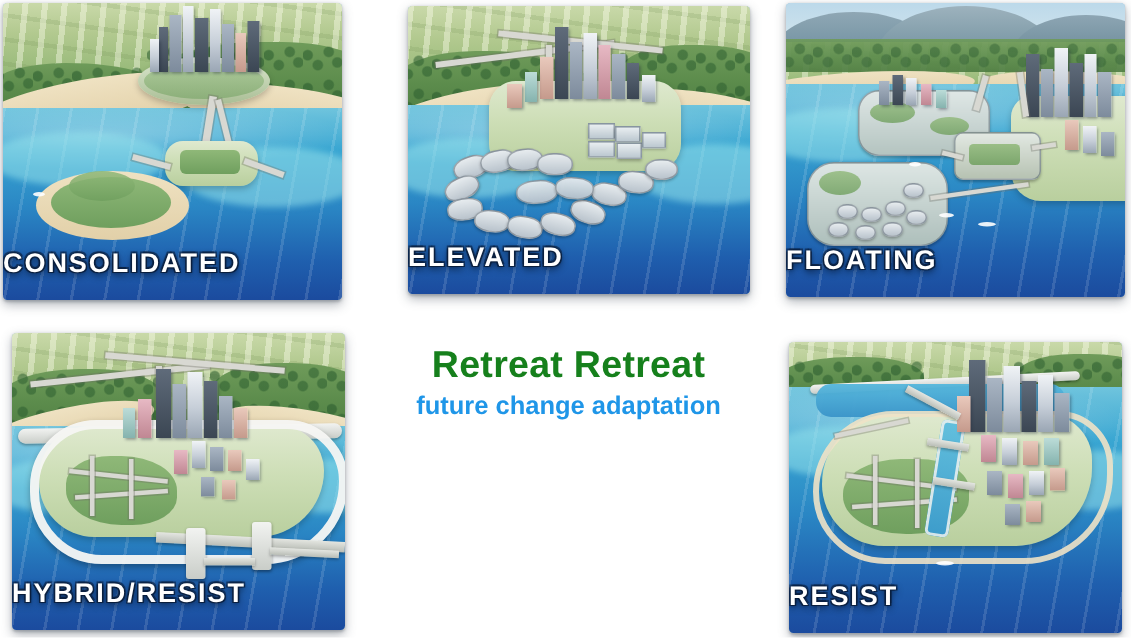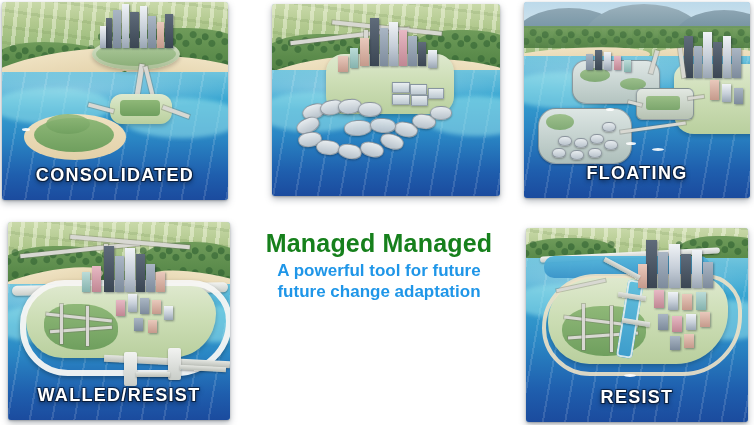--- a/index.html
+++ b/index.html
@@ -74,7 +74,6 @@
   
   .cap{
     position:absolute;left:0;right:0;
-    text-align:center;
     color:#ffffff;
     font-weight:bold;
     font-family:"Liberation Sans", sans-serif;

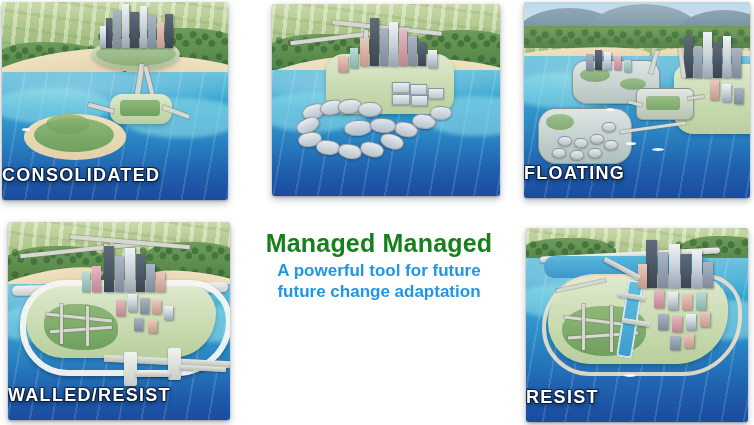--- a/index.html
+++ b/index.html
@@ -206,6 +206,7 @@
       <div class="pod" style="left:72px;top:116px;width:26px;height:14px;transform:rotate(-4deg);opacity:.95;"></div>
       <div class="pod" style="left:98px;top:114px;width:24px;height:13px;transform:rotate(4deg);opacity:.95;"></div>
     </div>
+    <div class="cap" style="bottom:14px;font-size:18px;">ELEVATED</div>
   </div>
 
   <div class="panel" style="left:524px;top:2px;width:226px;height:196px;">

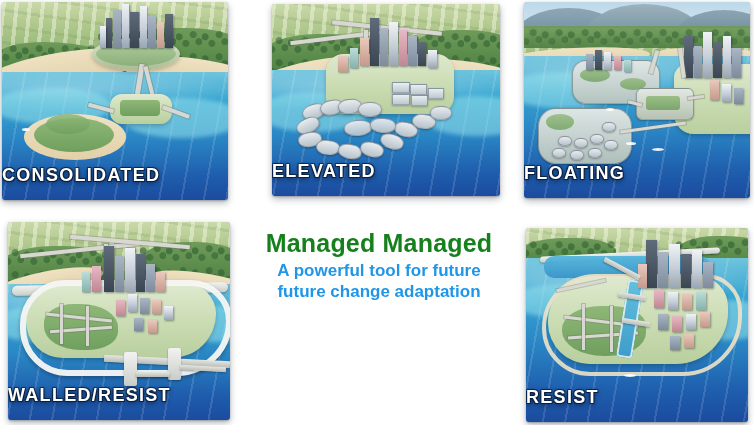--- a/index.html
+++ b/index.html
@@ -381,7 +381,7 @@
   </div>
 
   <div class="centre">
-    <div class="title">Managed Managed</div>
+    <div class="title">Retreat Retreat</div>
     <div class="sub">A powerful tool for future</div>
     <div class="sub">future change adaptation</div>
   </div>

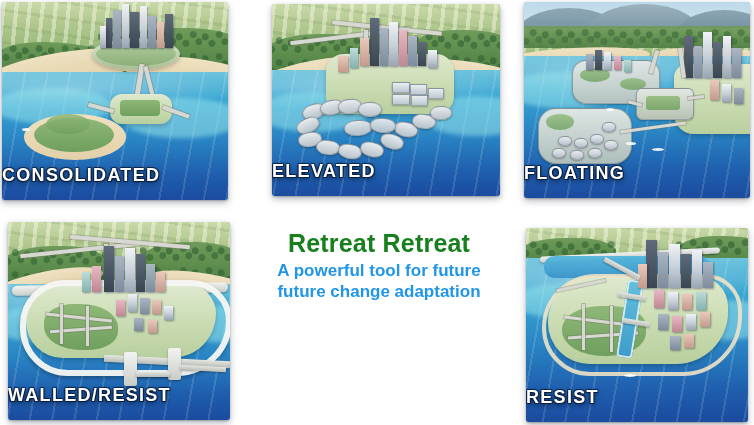--- a/index.html
+++ b/index.html
@@ -382,7 +382,6 @@
 
   <div class="centre">
     <div class="title">Retreat Retreat</div>
-    <div class="sub">A powerful tool for future</div>
     <div class="sub">future change adaptation</div>
   </div>
 

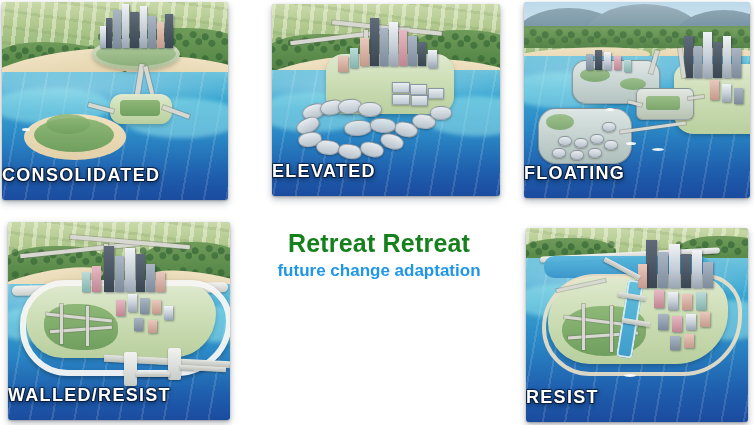--- a/index.html
+++ b/index.html
@@ -322,7 +322,7 @@
       <div class="causeway" style="left:128px;top:150px;width:34px;height:5px;"></div>
       <div class="causeway" style="left:172px;top:144px;width:46px;height:5px;transform:rotate(3deg);"></div>
     </div>
-    <div class="cap" style="bottom:14px;font-size:18px;">WALLED/RESIST</div>
+    <div class="cap" style="bottom:14px;font-size:18px;">HYBRID/RESIST</div>
   </div>
 
   <div class="panel" style="left:526px;top:228px;width:222px;height:194px;">

